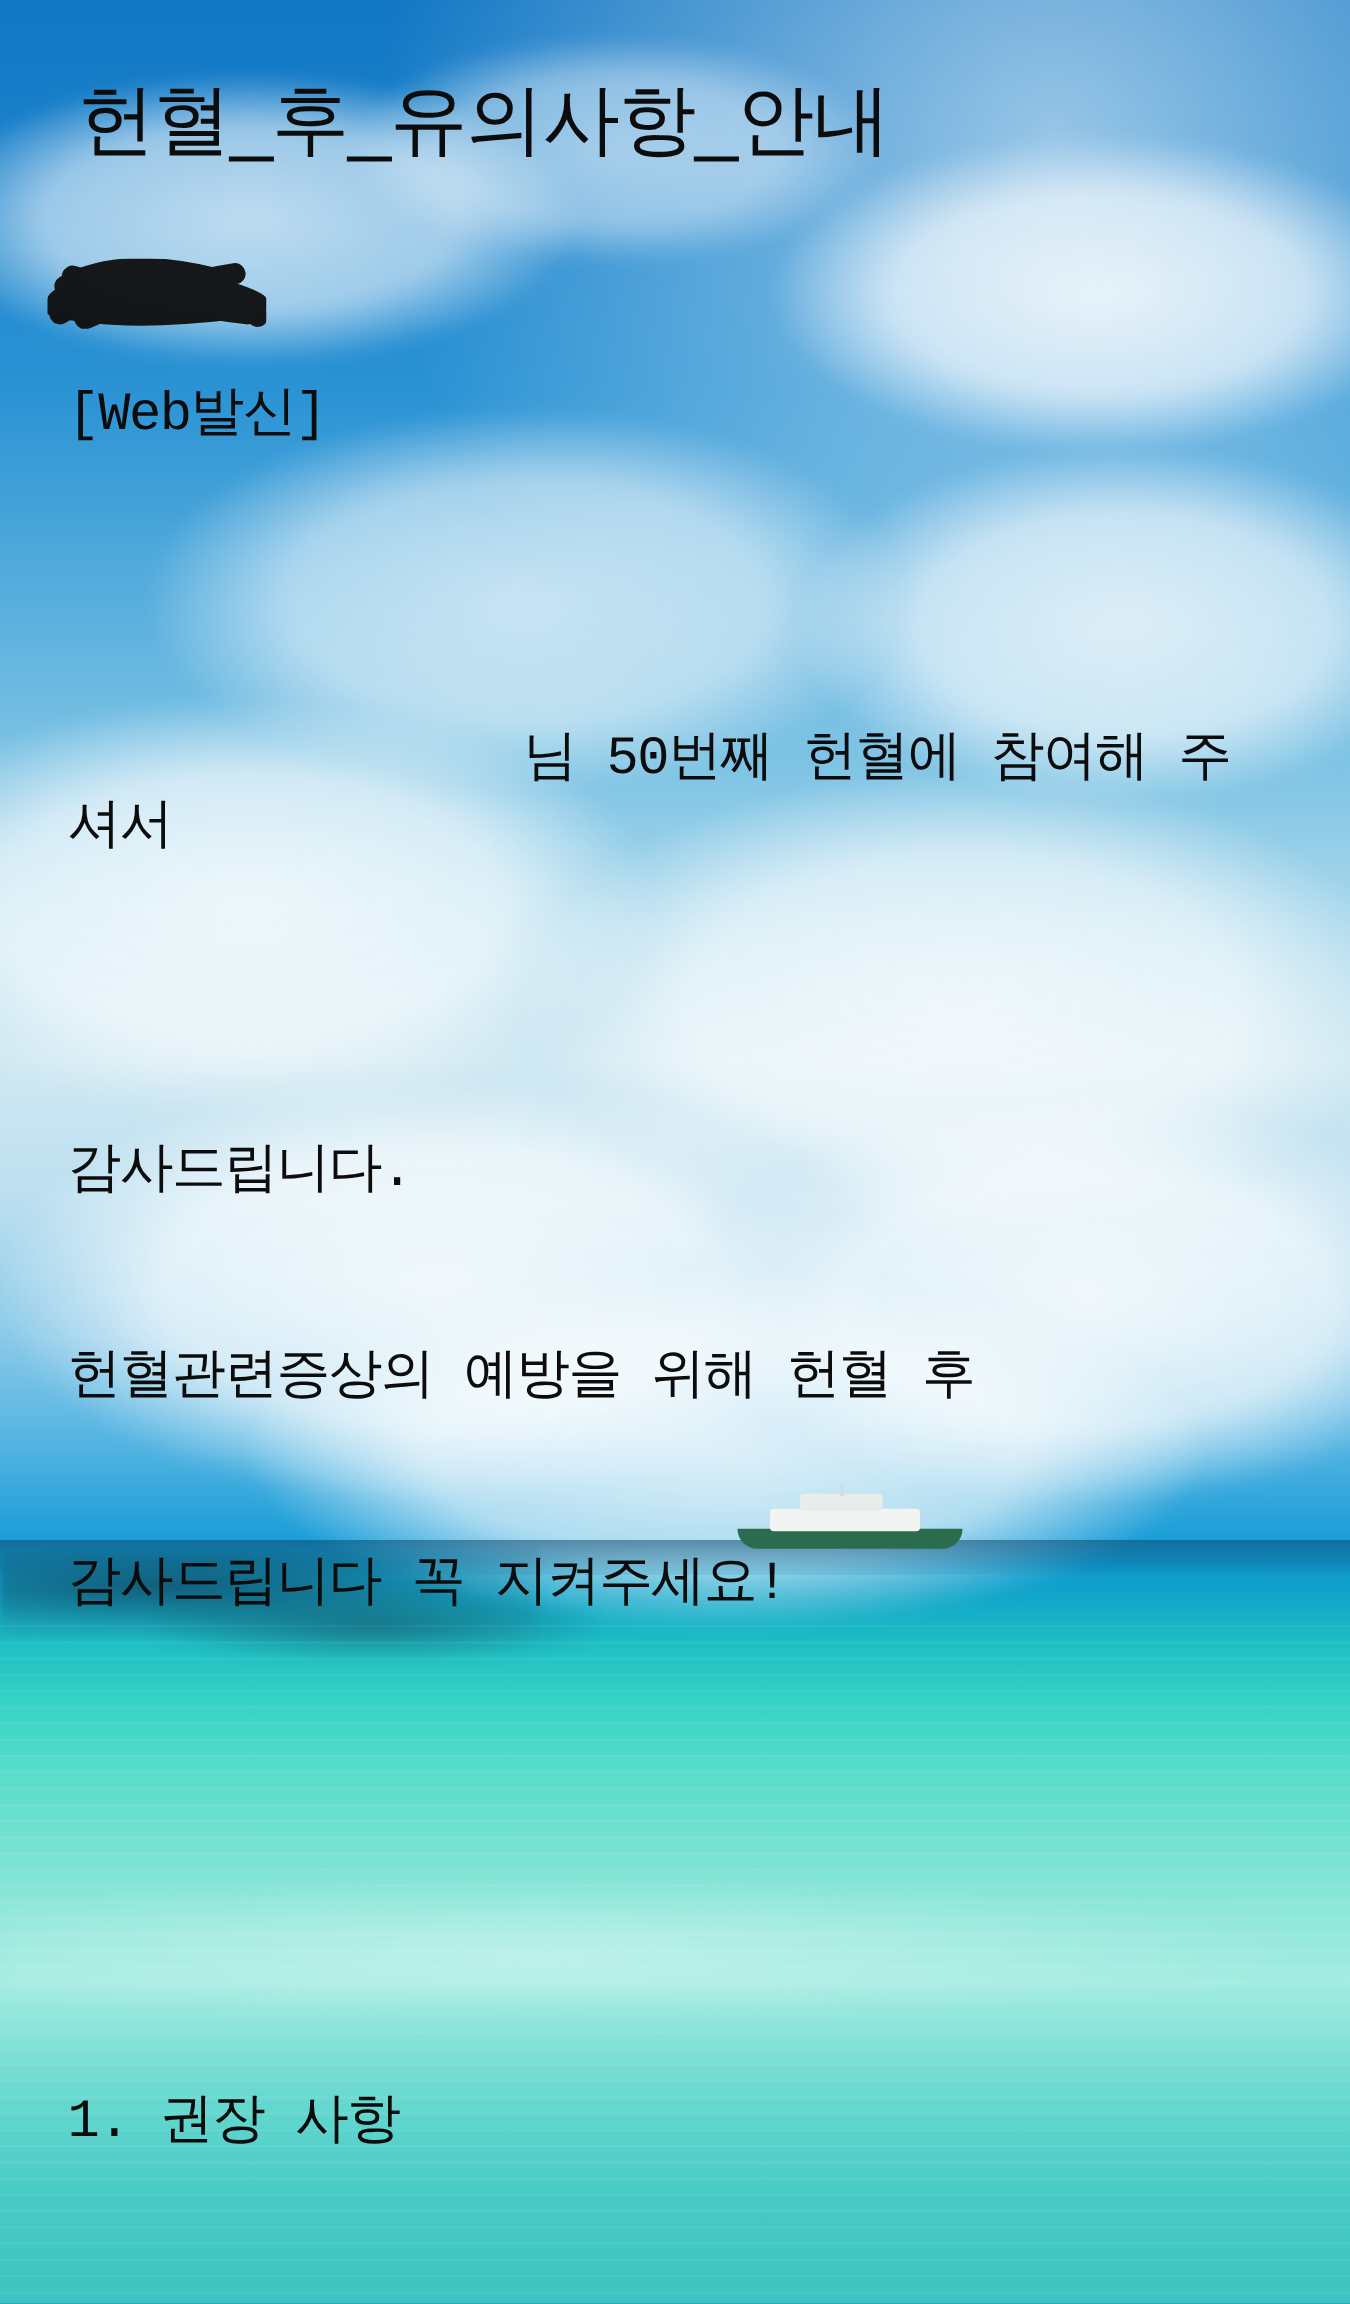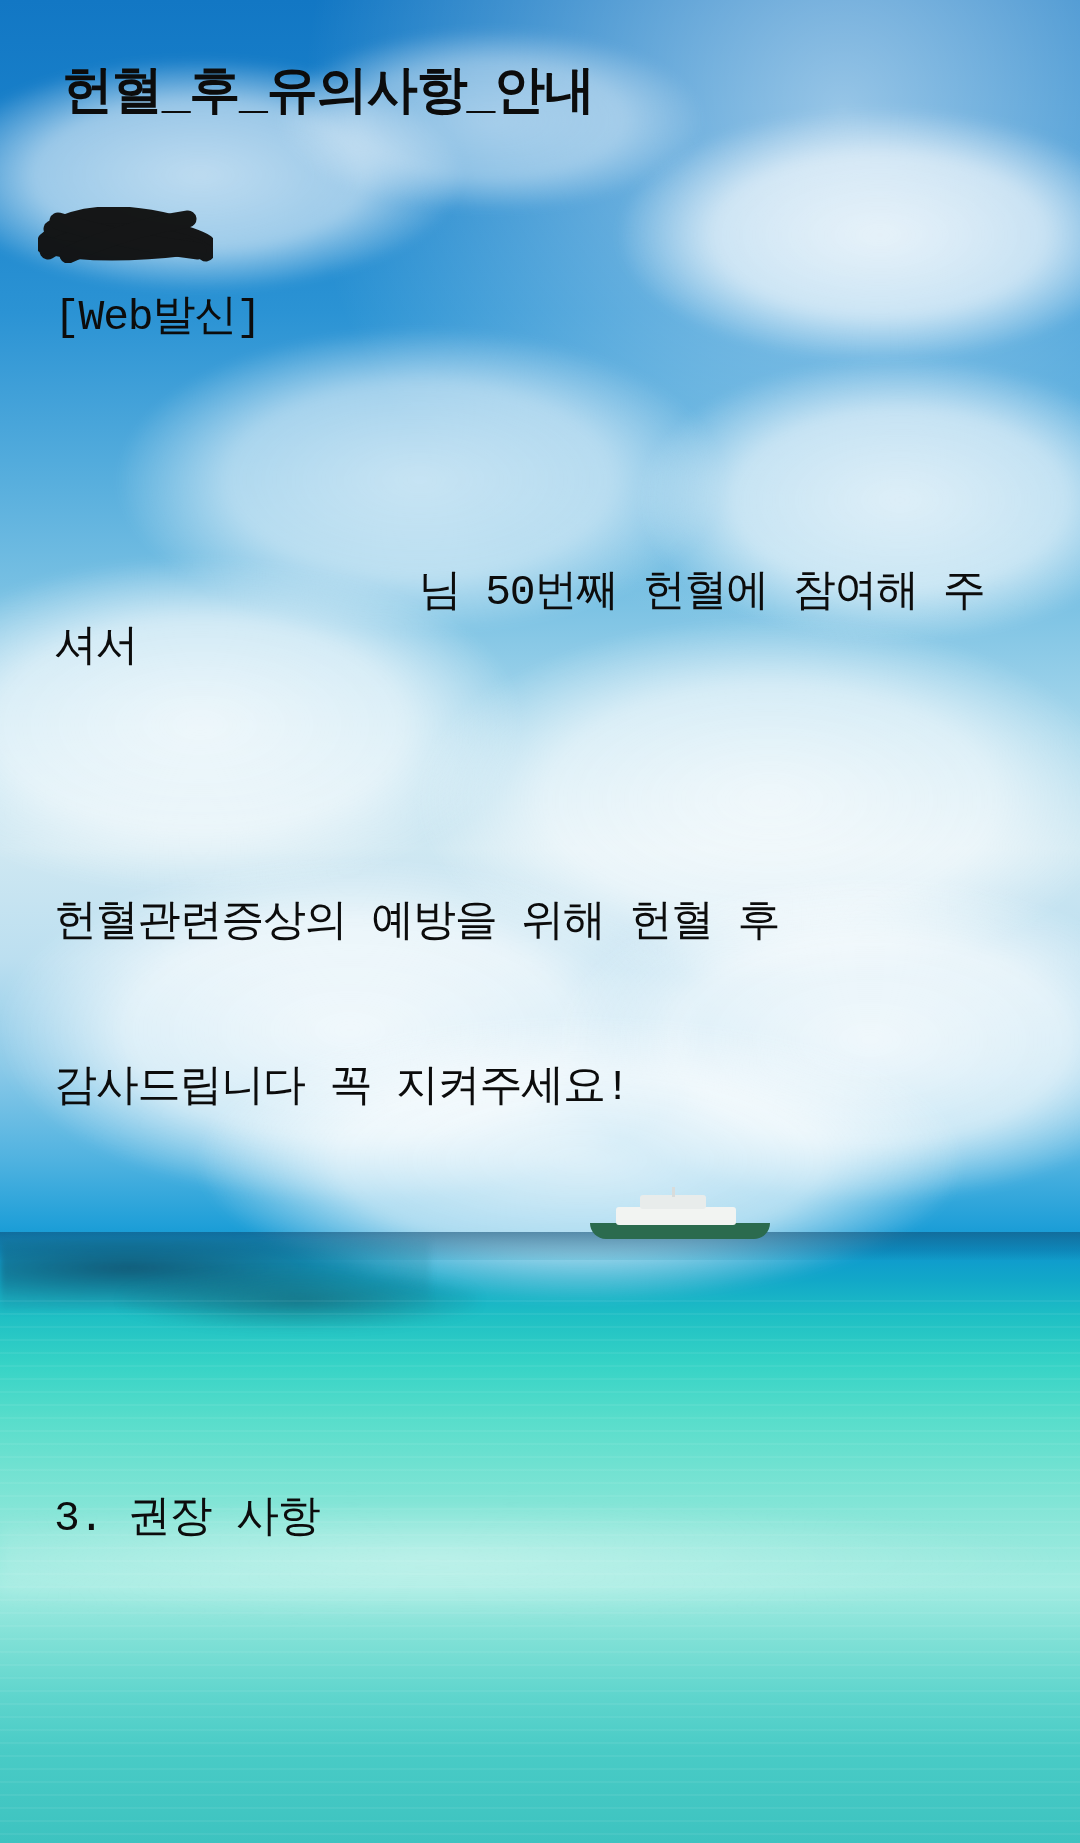--- a/index.html
+++ b/index.html
@@ -170,8 +170,8 @@
     color: #0c0c0c;
   }
   .title {
-    font-size: 51px;
-    font-weight: bold;
+    font-size: 62px;
+    font-weight: normal;
     letter-spacing: -1px;
     margin: 18px 0 0 8px;
     line-height: 1.25;

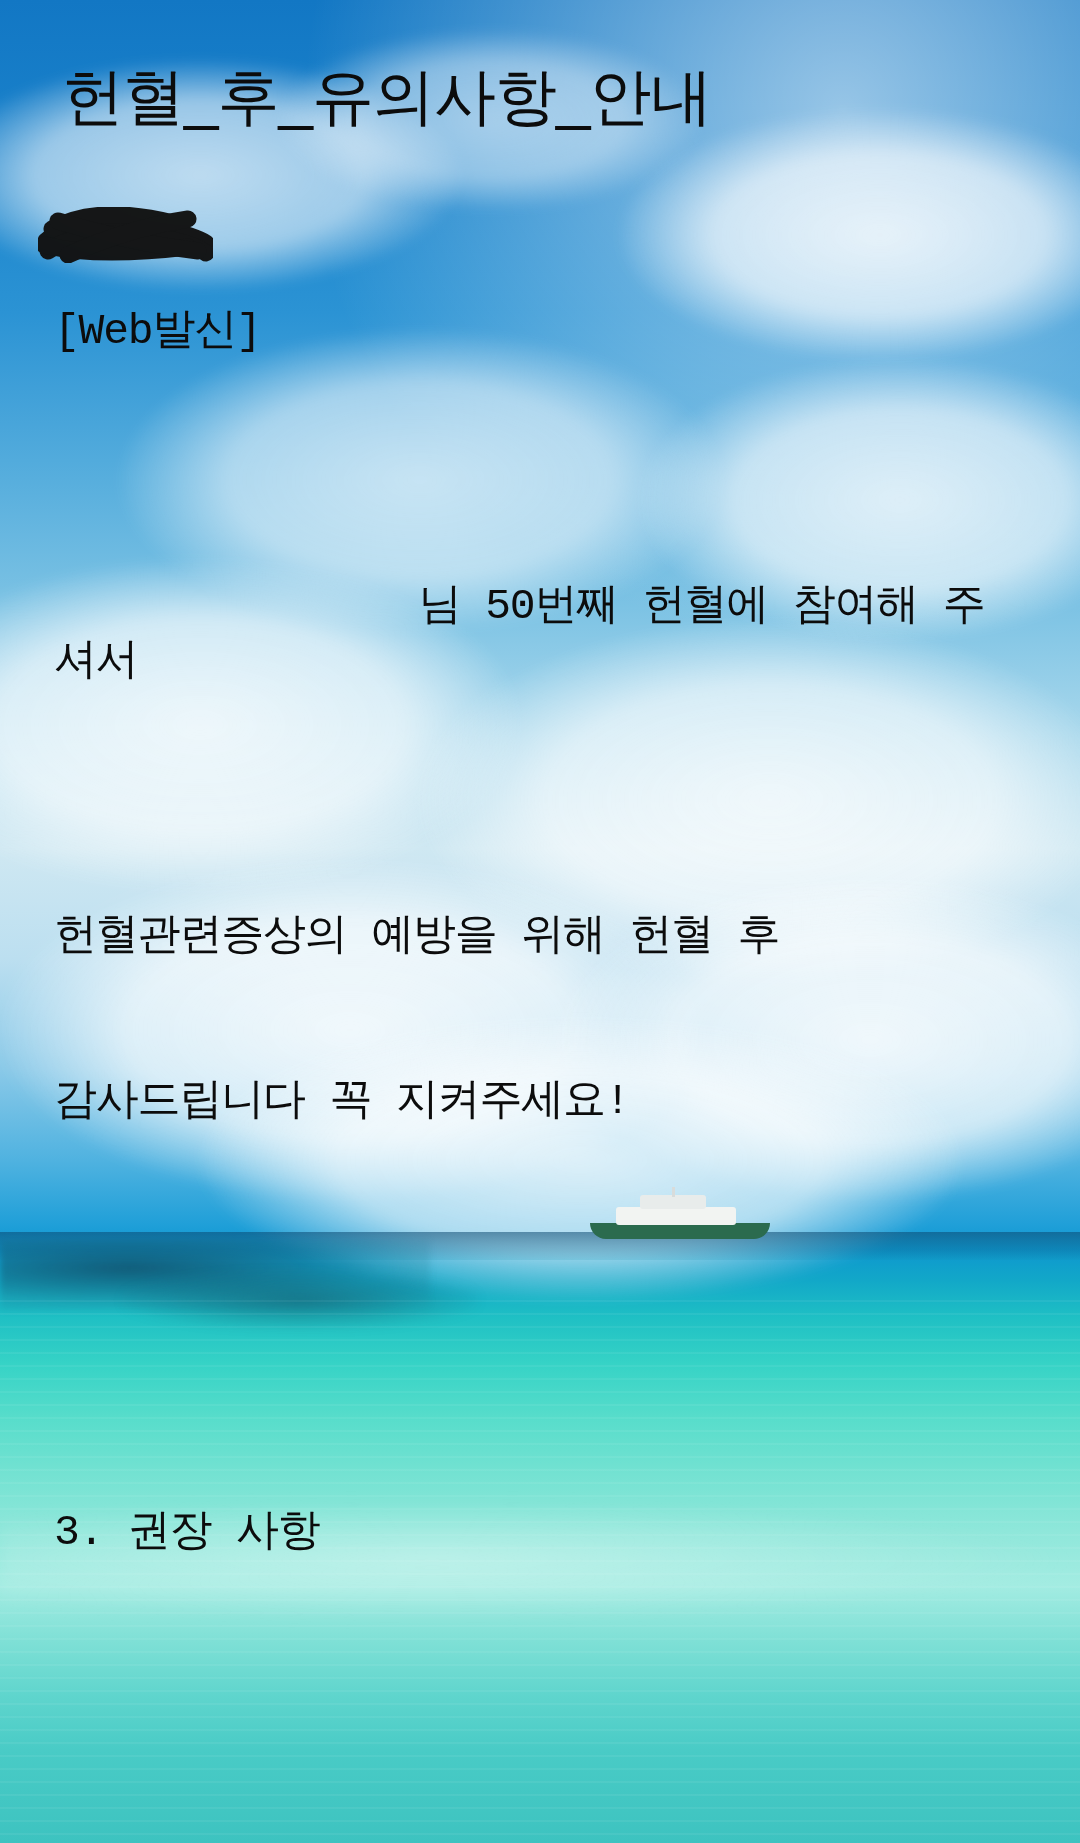--- a/index.html
+++ b/index.html
@@ -238,6 +238,7 @@
         <span style="display:inline-block;width:168px;"></span><span>님 50번째 헌혈에 참여해 주셔서</span>
       </div>
 
+      <div class="line">감사드립니다.</div>
       <div class="line">헌혈관련증상의 예방을 위해 헌혈 후</div>
       <div class="line">감사드립니다 꼭 지켜주세요!</div>
 

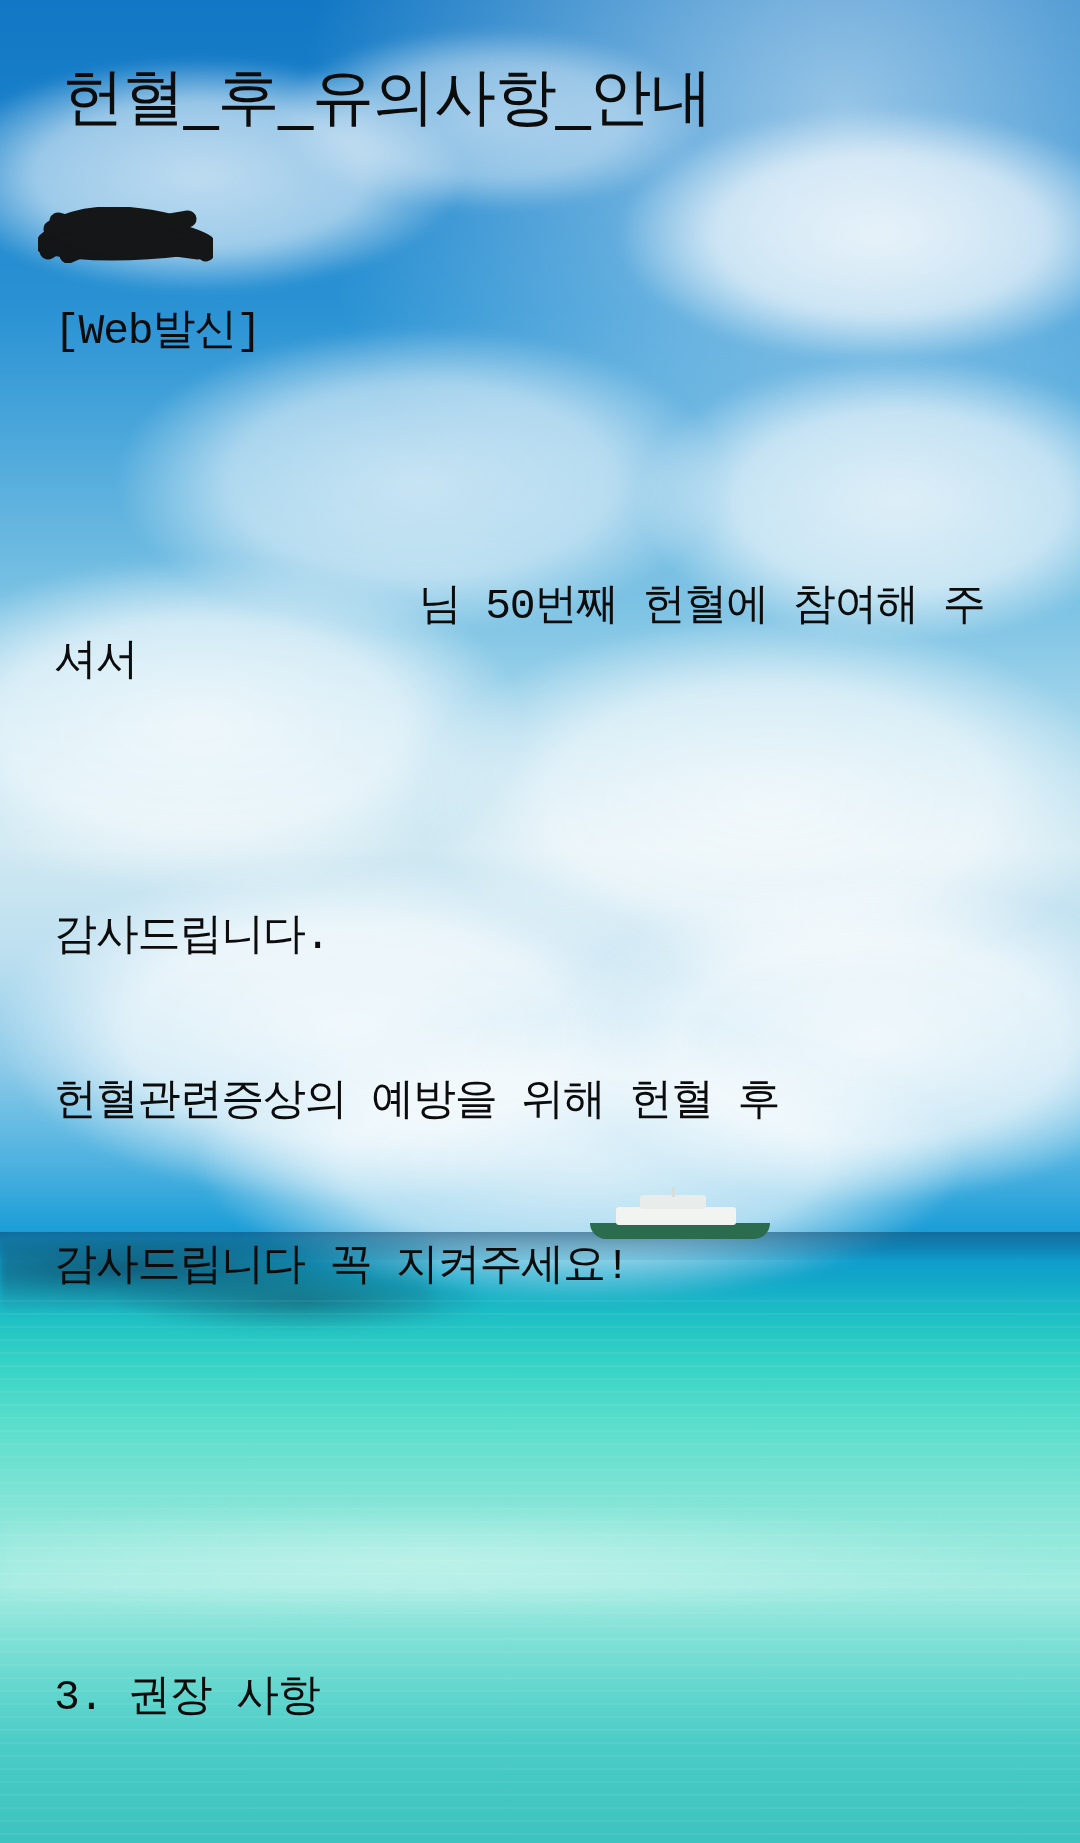--- a/index.html
+++ b/index.html
@@ -244,7 +244,7 @@
 
       <div class="blank"></div>
 
-      <div class="line">3. 권장 사항</div>
+      <div class="line">1. 권장 사항</div>
       
       
       

